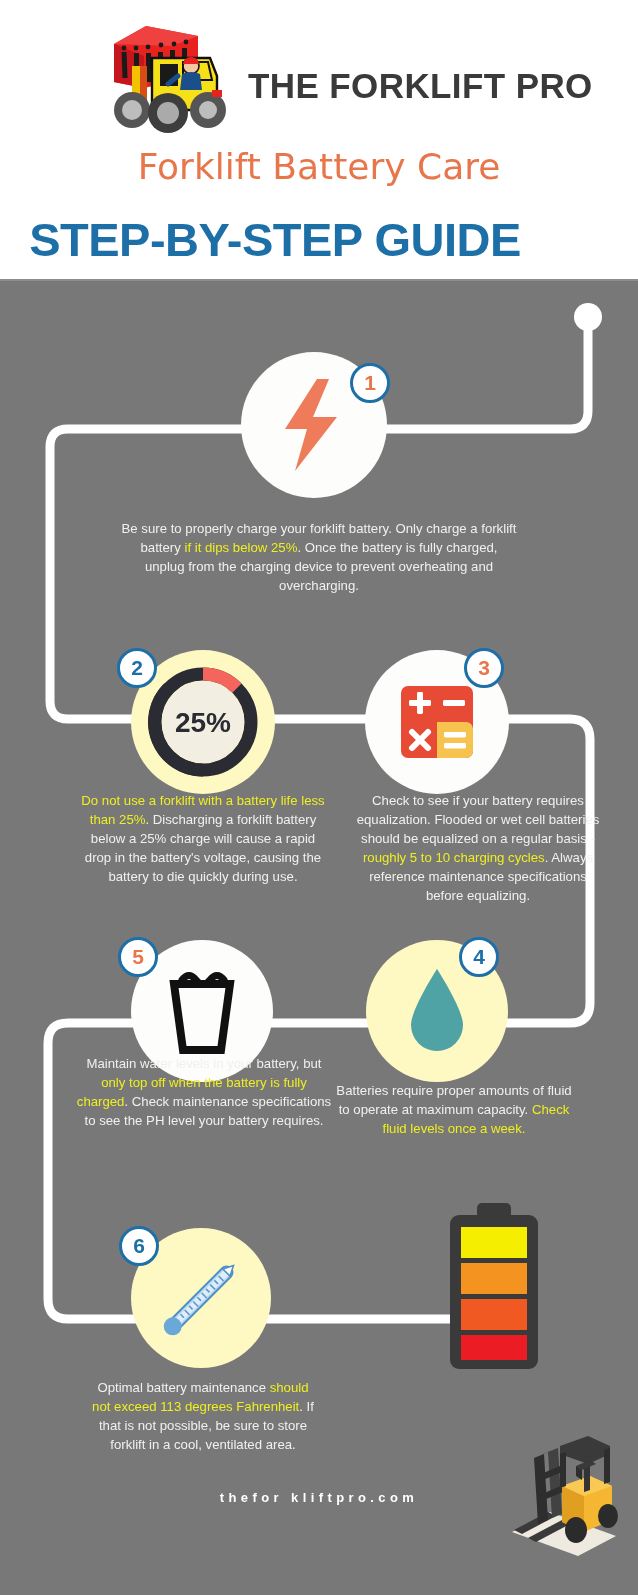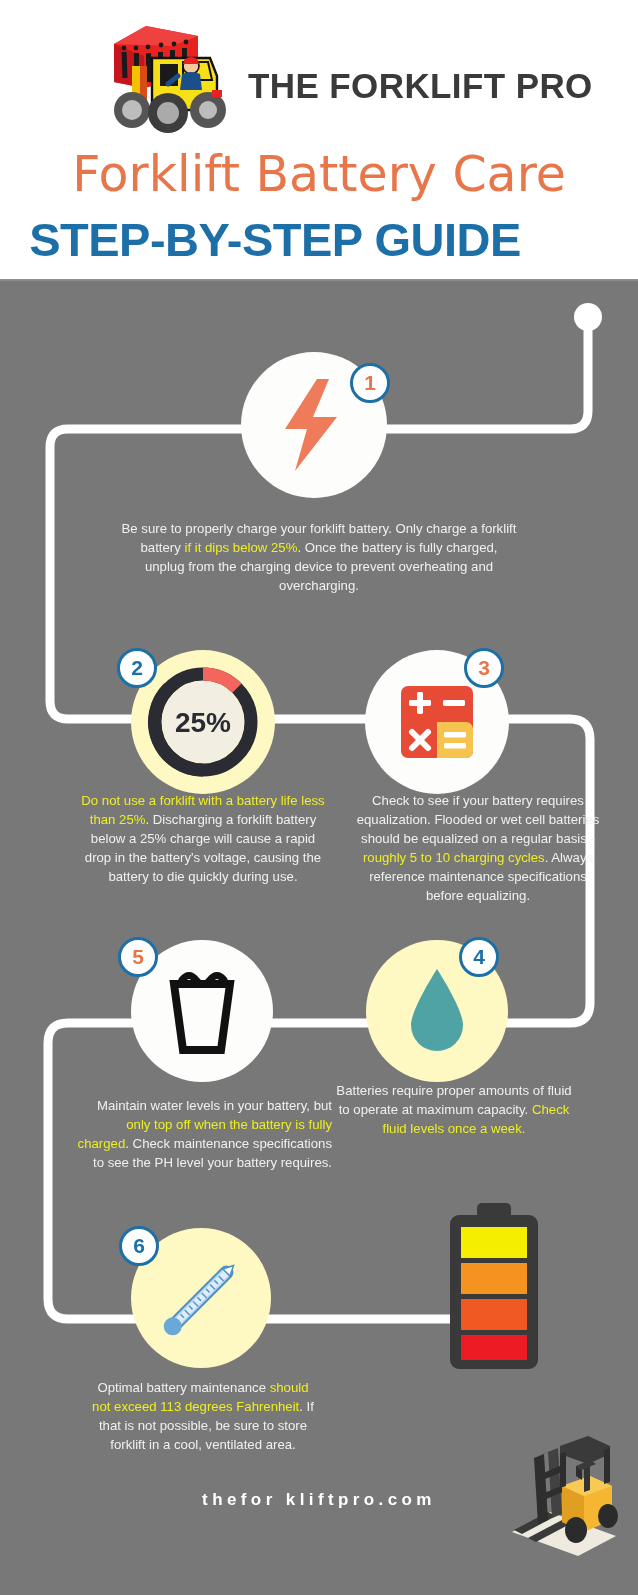--- a/index.html
+++ b/index.html
@@ -22,7 +22,7 @@
   }
   .title-orange{
     position:absolute;left:0;top:146px;width:638px;text-align:center;
-    font-size:49px;color:#e8764b;letter-spacing:0px;
+    font-size:36px;color:#e8764b;letter-spacing:0px;
     font-family:"DejaVu Sans", sans-serif;font-weight:400;
   }
   .title-blue{

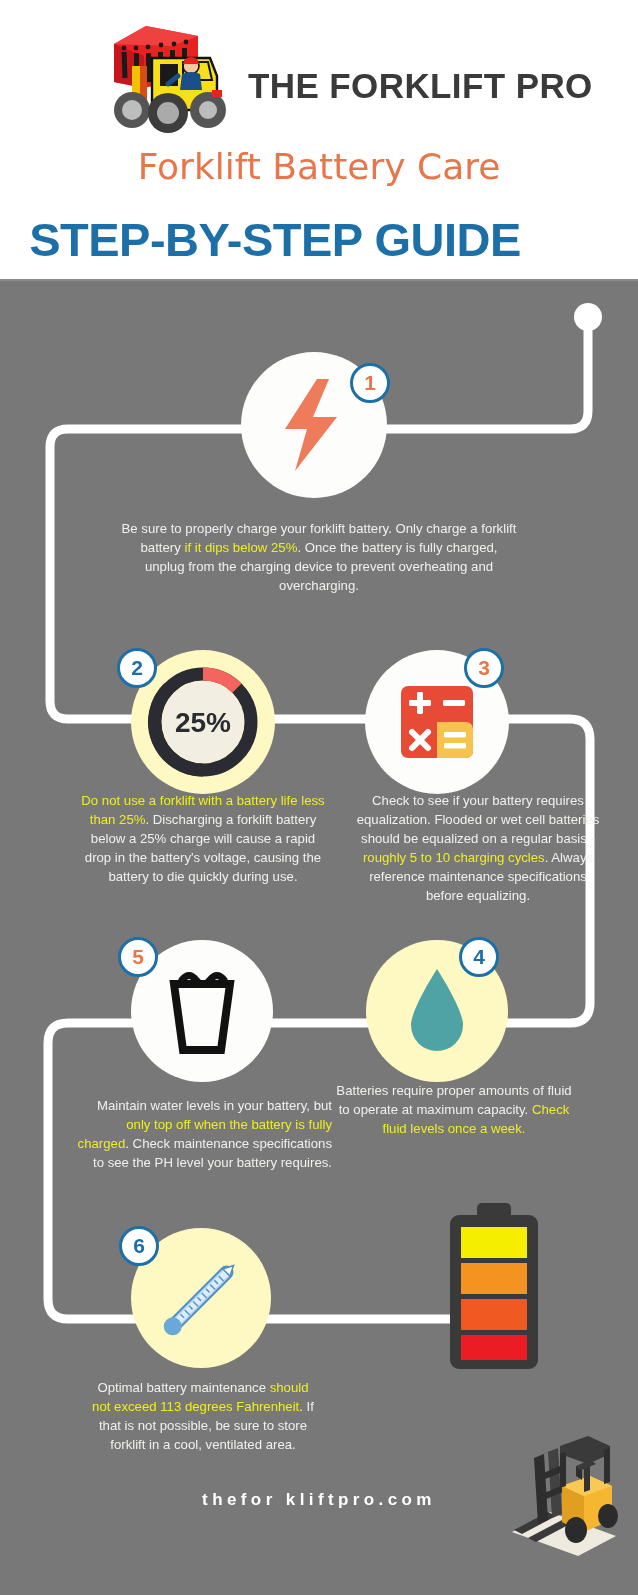--- a/index.html
+++ b/index.html
@@ -205,7 +205,7 @@
   <div class="badge orange-num" style="left:118px;top:937px;">
     <span>5</span>
   </div>
-  <div class="caption" style="left:76px;top:1096px;width:256px;text-align:right;">
+  <div class="caption" style="left:76px;top:1054px;width:256px;">
     <span>Maintain water levels in your battery, but </span><span class="hl">only top off when the battery is fully charged</span><span>. Check maintenance specifications to see the PH level your battery requires.</span>
   </div>
 

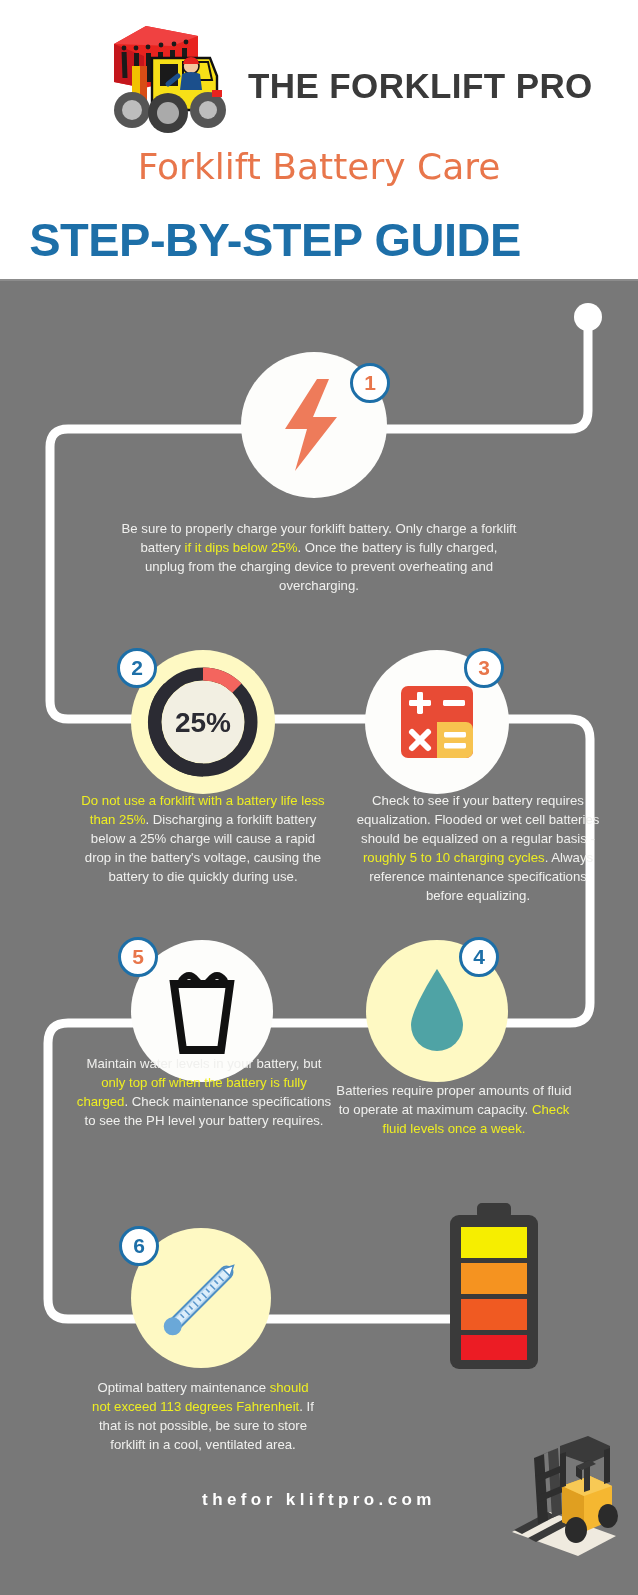--- a/index.html
+++ b/index.html
@@ -64,7 +64,7 @@
   
   .site{
     position:absolute;left:0;top:1490px;width:638px;text-align:center;
-    color:#ffffff;font-size:17px;font-weight:bold;letter-spacing:4.4px;
+    color:#ffffff;font-size:13px;font-weight:bold;letter-spacing:4.4px;
     font-family:"Liberation Sans", sans-serif;
   }
   .footer-forklift{position:absolute;left:498px;top:1424px;width:132px;height:132px;}

